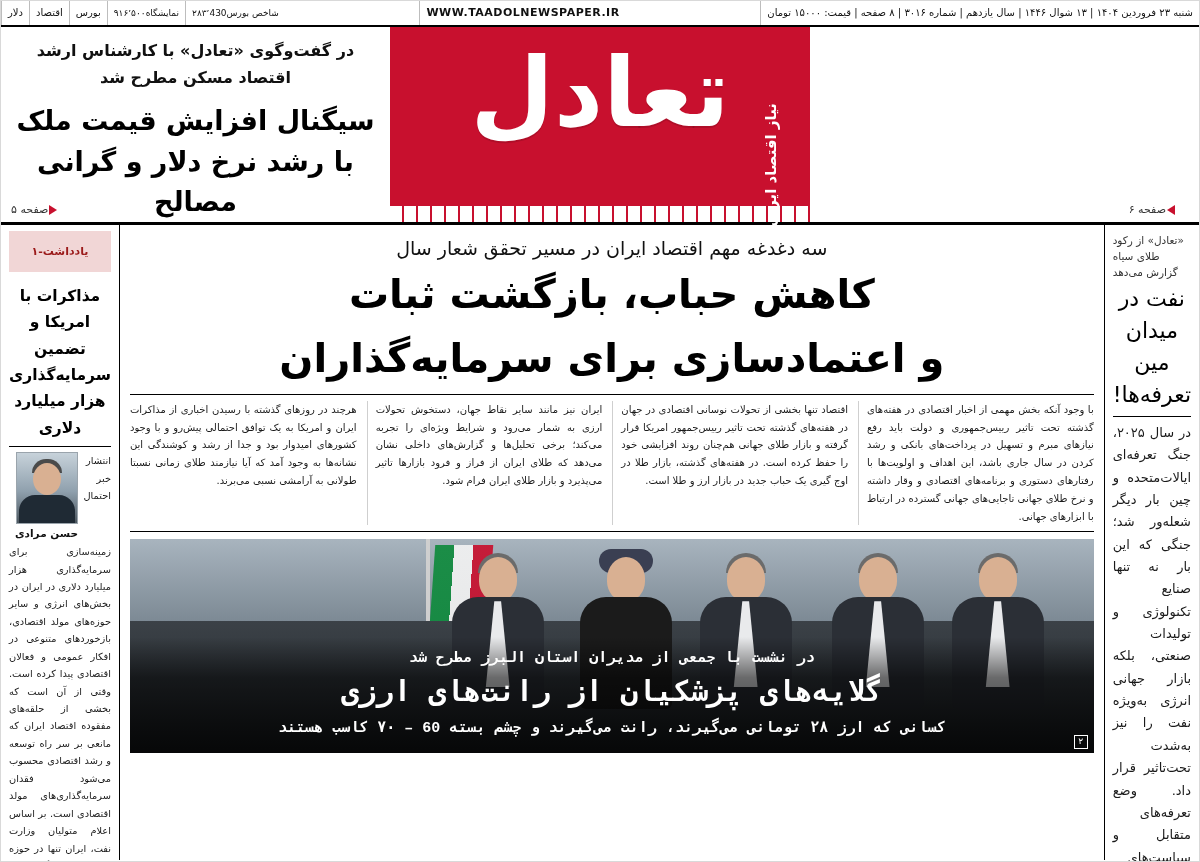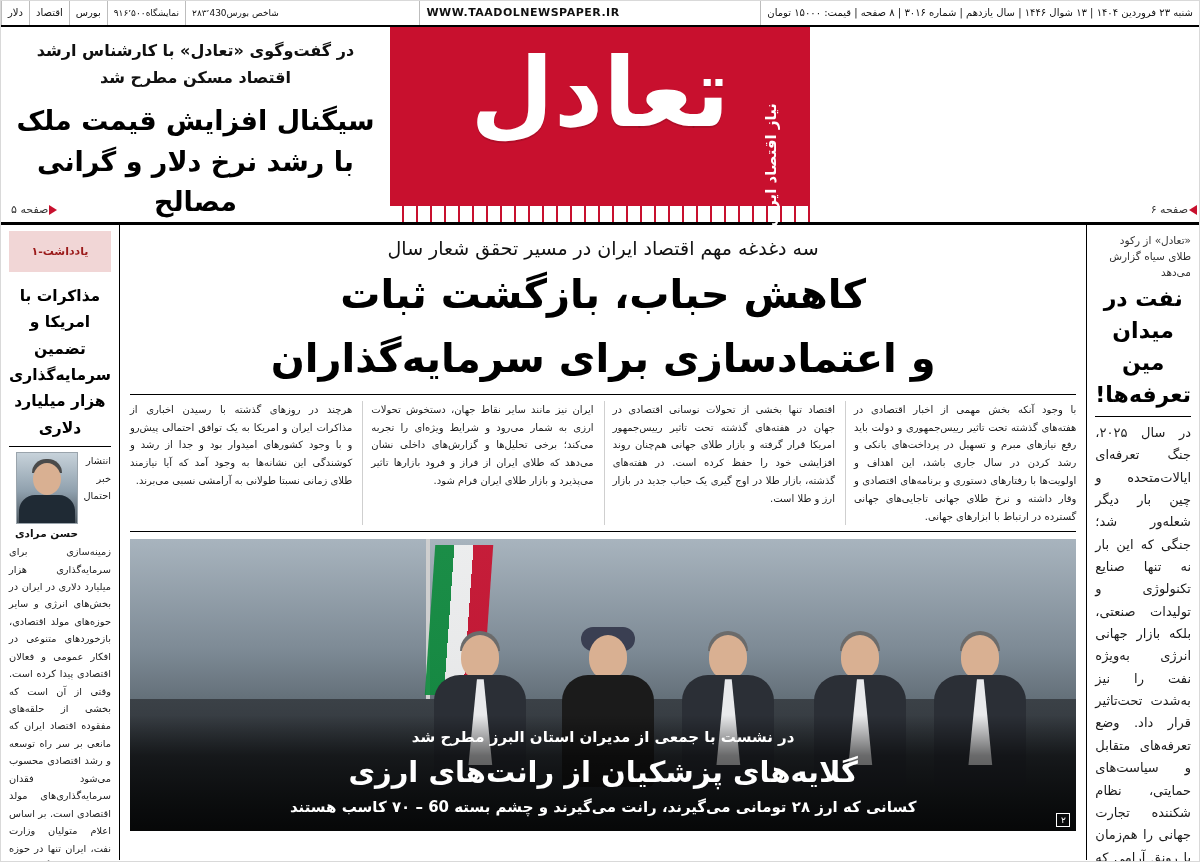--- a/index.html
+++ b/index.html
@@ -93,7 +93,7 @@
     display: flex; align-items: center; gap: 1px;
   }
   .pagemark.left { left: 10px; }
-  .pagemark.right { right: 2px; }
+  .pagemark.right { right: 24px; }
   .tri {
     width: 0; height: 0;
     border-top: 5px solid transparent;

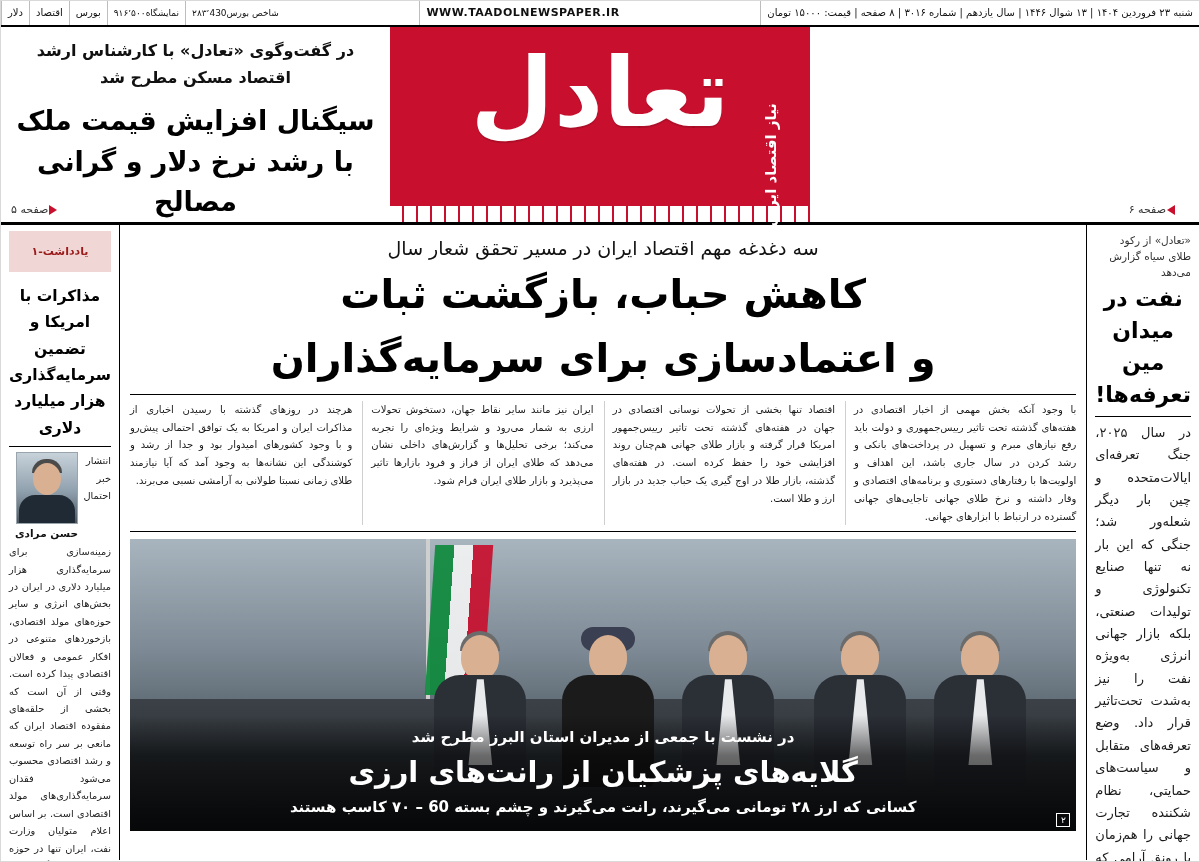--- a/index.html
+++ b/index.html
@@ -171,7 +171,7 @@
   .kicker {
     font-size: 10.5px;
     color: #333;
-    text-align: right;
+    text-align: left;
     margin: 2px 0 3px 0;
     line-height: 1.5;
   }

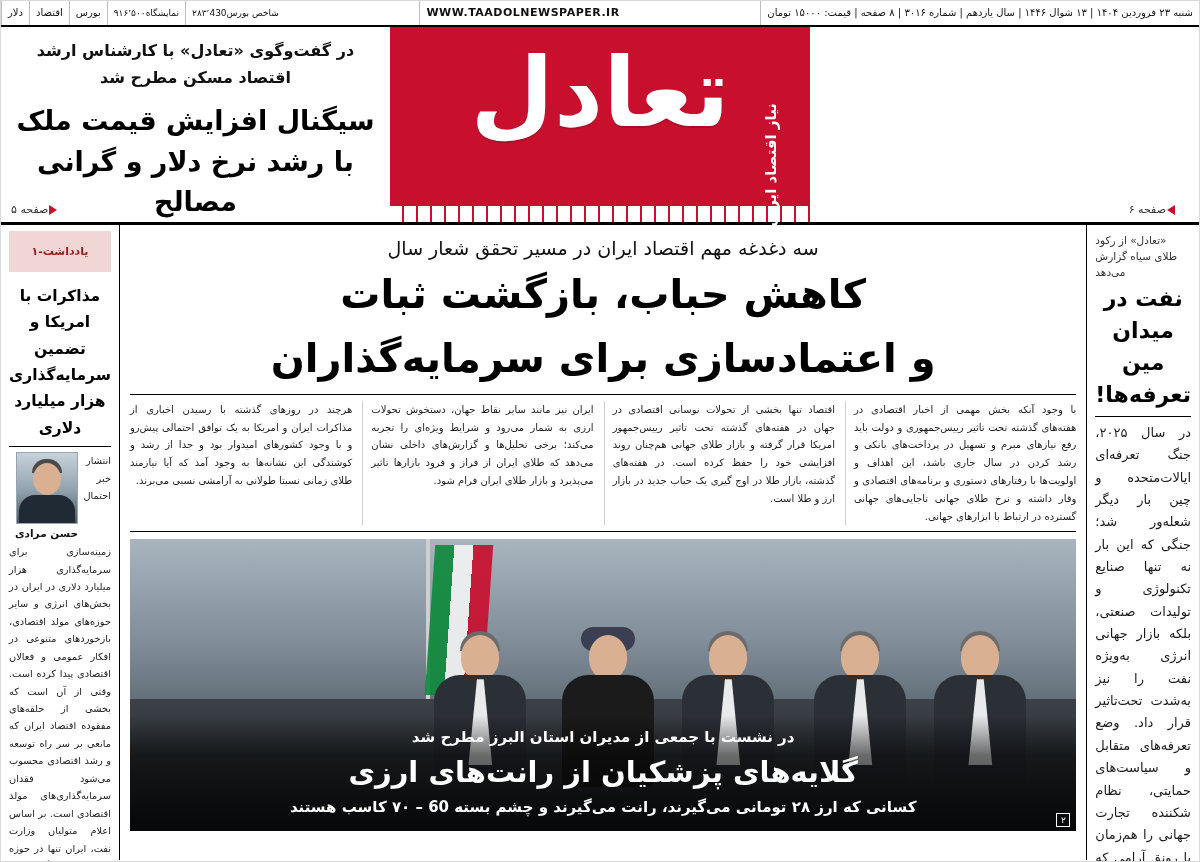--- a/index.html
+++ b/index.html
@@ -177,7 +177,7 @@
   }
   .side-head {
     font-size: 22px;
-    font-weight: bold;
+    font-weight: normal;
     text-align: center;
     line-height: 1.45;
     color: #000;

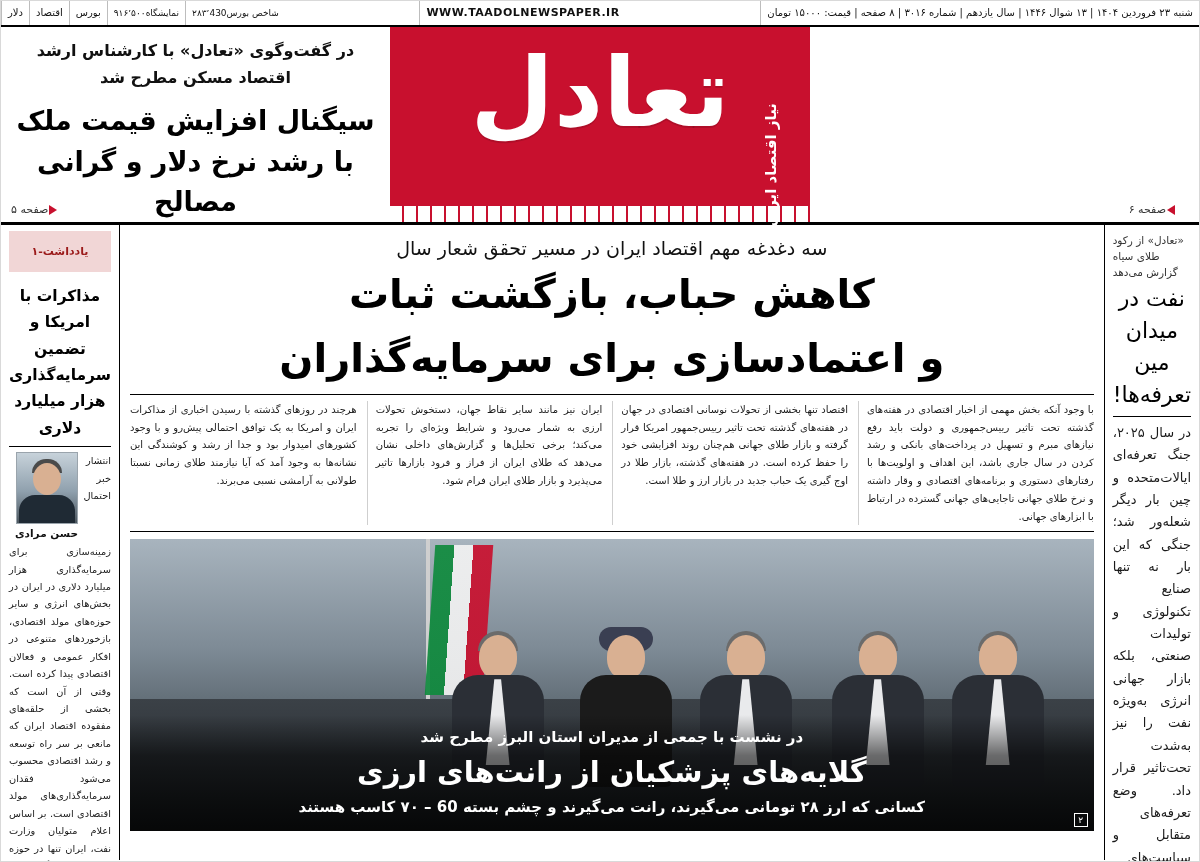--- a/index.html
+++ b/index.html
@@ -238,9 +238,10 @@
   .photo {
     position: relative;
     margin-top: 7px;
-    height: 292px;
+    height: 214px;
     overflow: hidden;
     background: #0c4a6e;
+    font-family: Liberation Mono, monospace;
   }
   .photo .sky {
     position: absolute; inset: 0;

